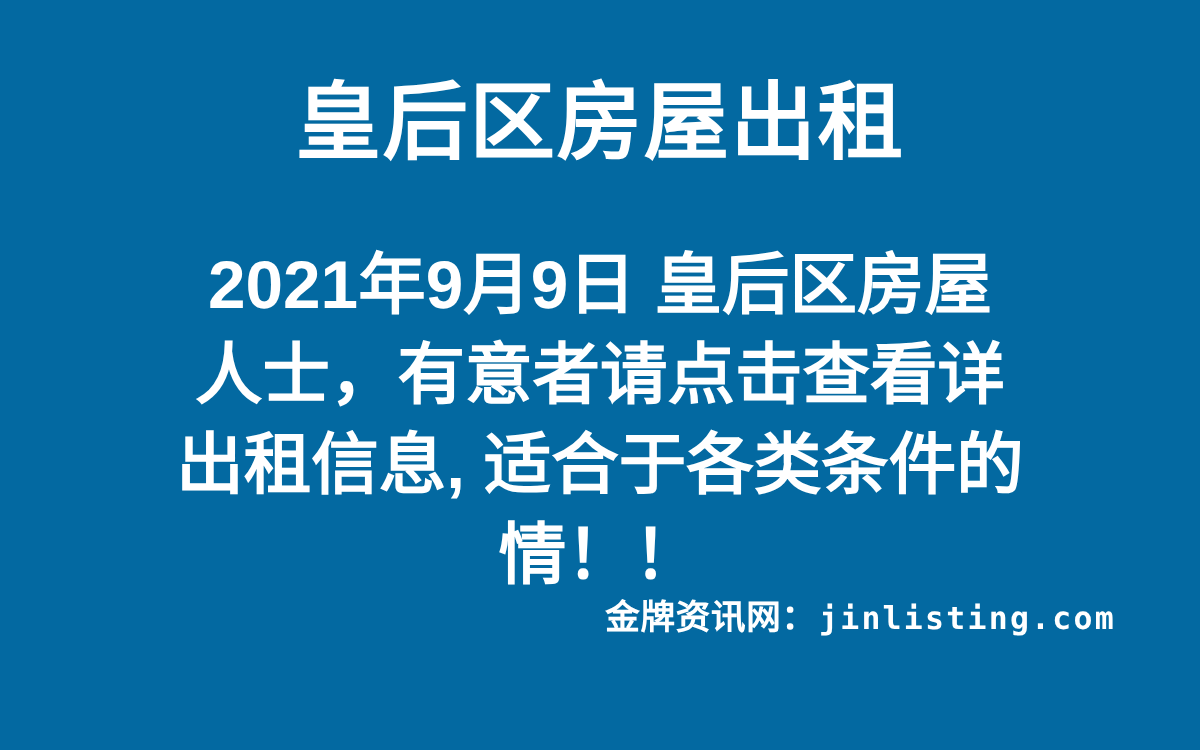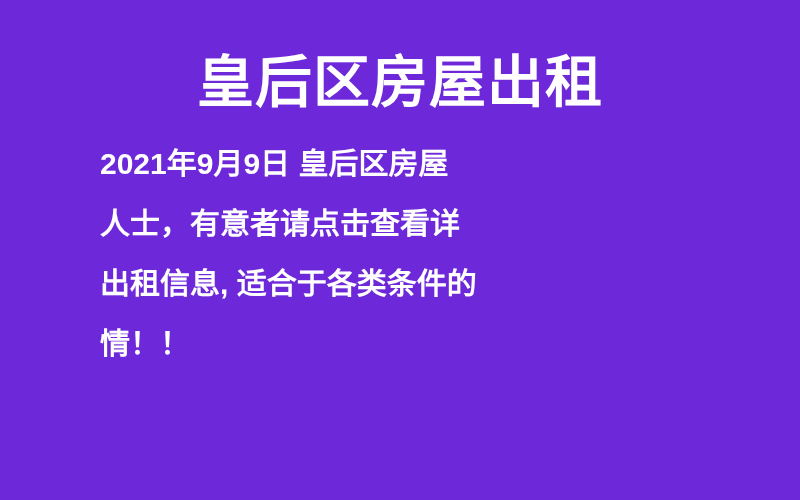--- a/index.html
+++ b/index.html
@@ -21,7 +21,7 @@
     box-sizing: border-box;
     width: 800px;
     height: 500px;
-    background: #6d28d9;
+    background: #0369a1;
     color: #ffffff;
     overflow: hidden;
   }

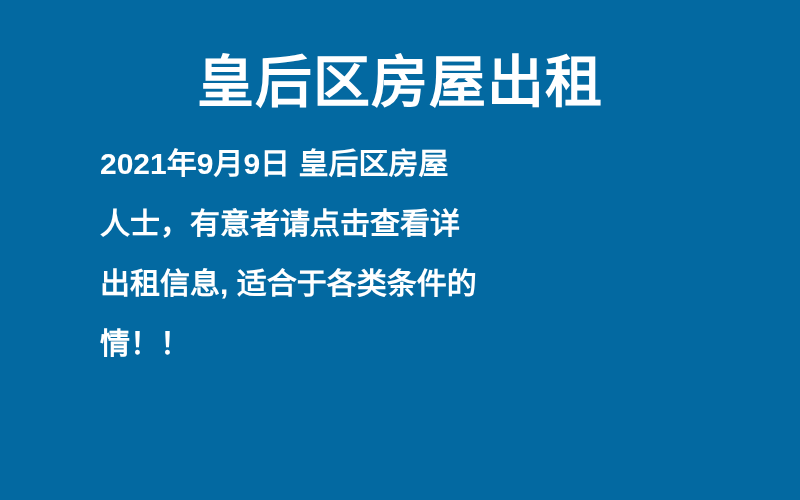--- a/index.html
+++ b/index.html
@@ -45,10 +45,10 @@
   .poster-body {
     position: absolute;
     left: 100px;
-    top: 134px;
+    top: 160px;
     width: 600px;
-    text-align: left;
-    font-size: 30px;
+    text-align: center;
+    font-size: 45px;
     font-weight: 700;
     line-height: 60px;
     letter-spacing: 0px;

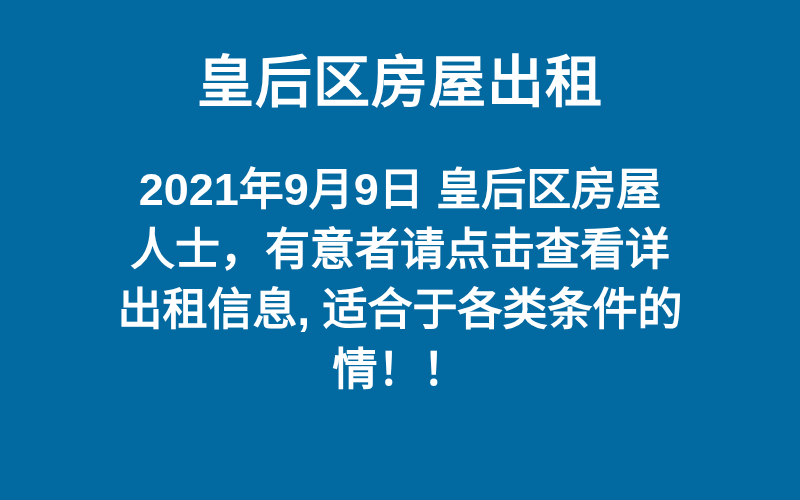--- a/index.html
+++ b/index.html
@@ -105,6 +105,11 @@
     <span class="body-line">情！！</span>
   </div>
 
+  <div class="poster-footer">
+    <span class="footer-brand">金牌资讯网</span>
+    <span class="footer-sep">：</span>
+    <span class="footer-domain">jinlisting.com</span>
+  </div>
 
 </div>
 

